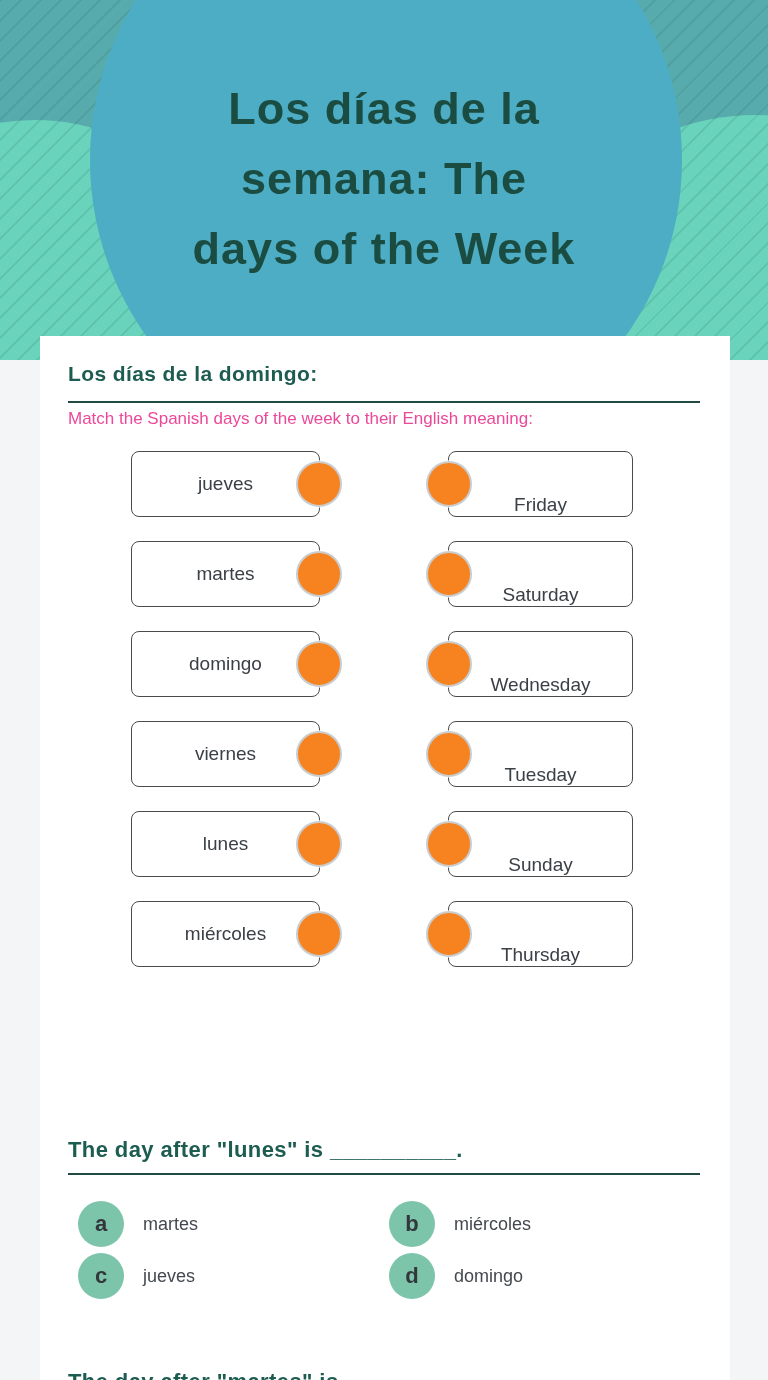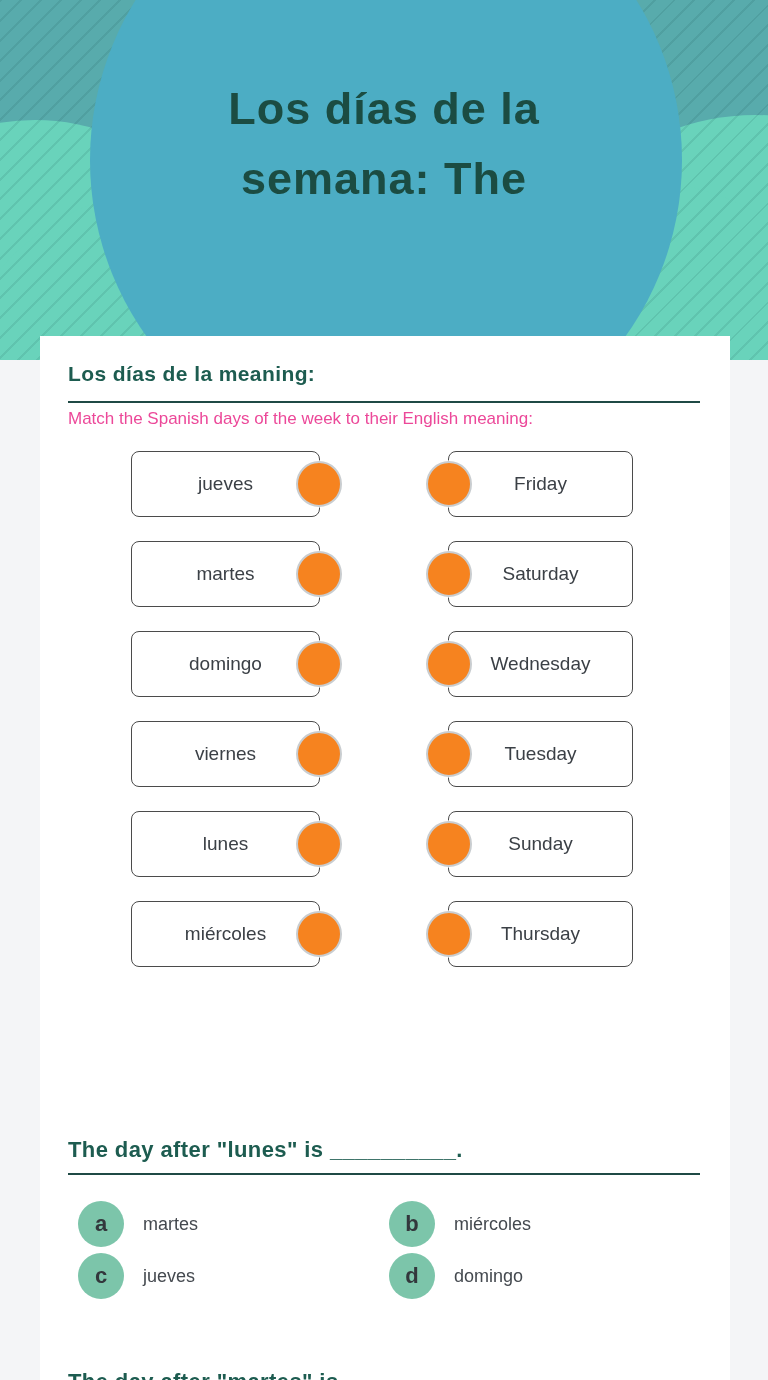--- a/index.html
+++ b/index.html
@@ -66,6 +66,7 @@
     <div class="header-title">
       <div>Los días de la</div>
       <div>semana: The</div>
+      <div>days of the Week</div>
     </div>
   </div>
 

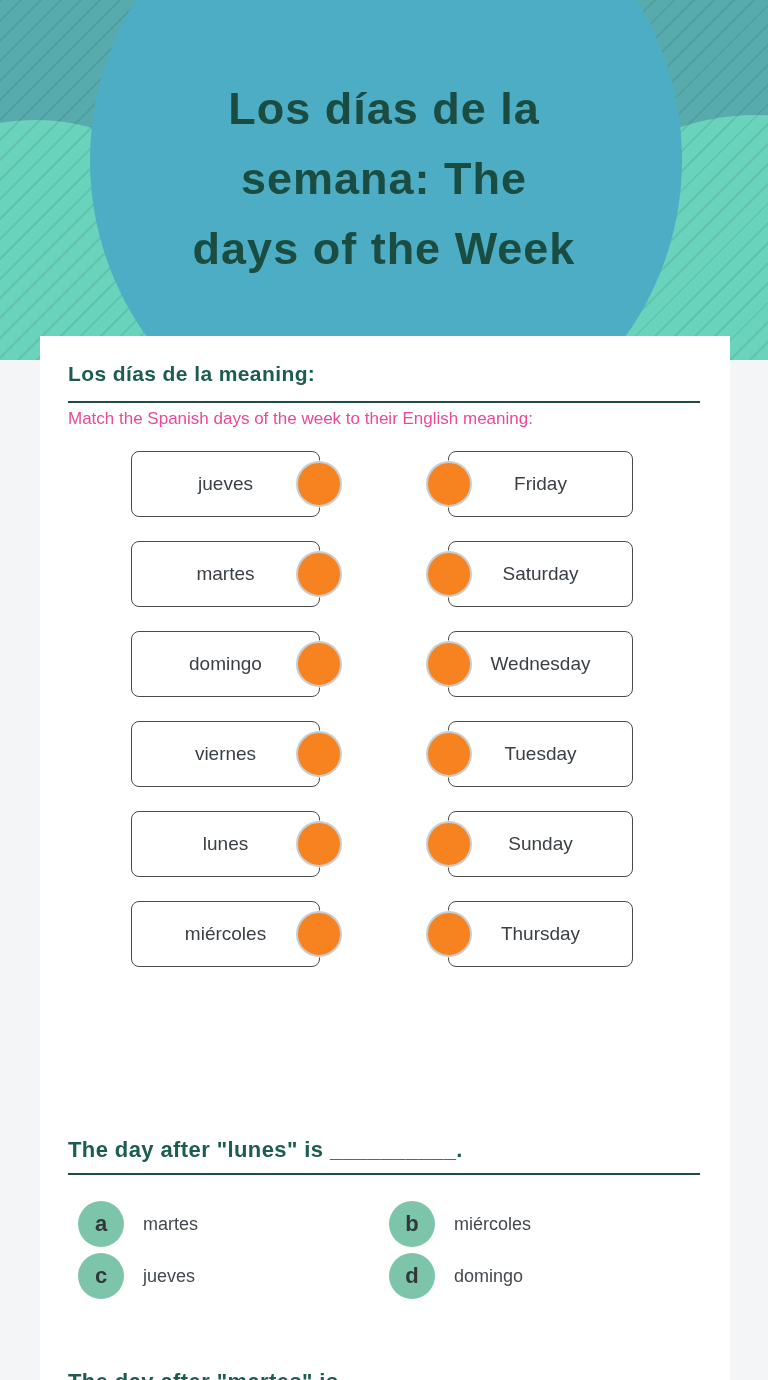--- a/index.html
+++ b/index.html
@@ -72,7 +72,7 @@
 
   <div class="card">
 
-    <h2 class="section-heading">Los días de la meaning:</h2>
+    <h2 class="section-heading">Los días de la domingo:</h2>
     <hr class="rule">
     <p class="instruction">Match the Spanish days of the week to their English meaning:</p>
 

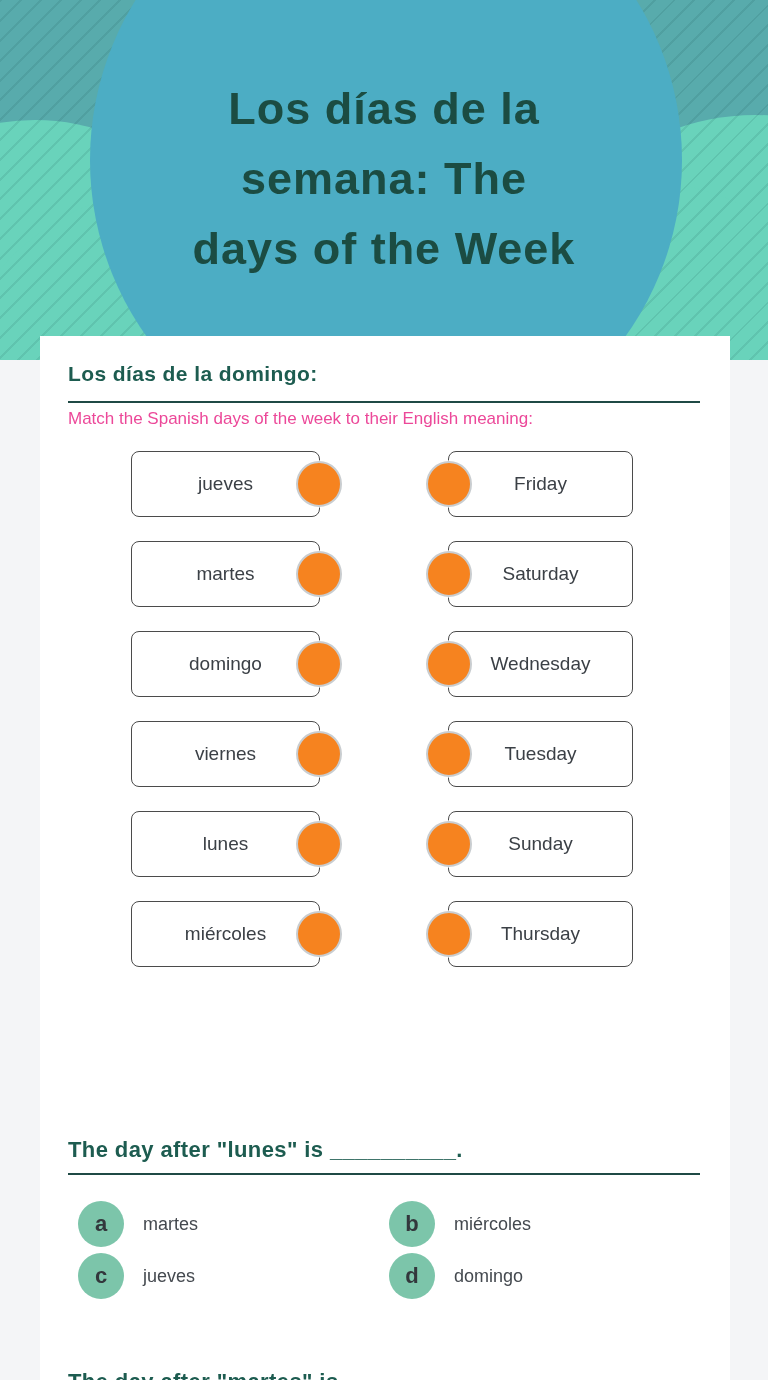--- a/index.html
+++ b/index.html
@@ -32,7 +32,7 @@
   .match-row{display:flex;align-items:stretch;height:66px;margin-bottom:24px;}
   .match-box{position:relative;border:1px solid #4b4b4b;border-radius:8px;display:flex;align-items:center;justify-content:center;box-sizing:border-box;background:#fff;}
   .match-box.left{width:189px;}
-  .match-box.right{width:185px;margin-left:128px;}
+  .match-box.right{width:185px;margin-left:128px;align-items:flex-end;}
   .match-label{color:#3b4046;font-size:19px;}
   .dot{position:absolute;top:50%;width:42px;height:42px;margin-top:-23px;border-radius:50%;
     background:#f6831f;border:2px solid #c9cdd0;box-shadow:0 0 0 1px rgba(255,255,255,0.6);}

